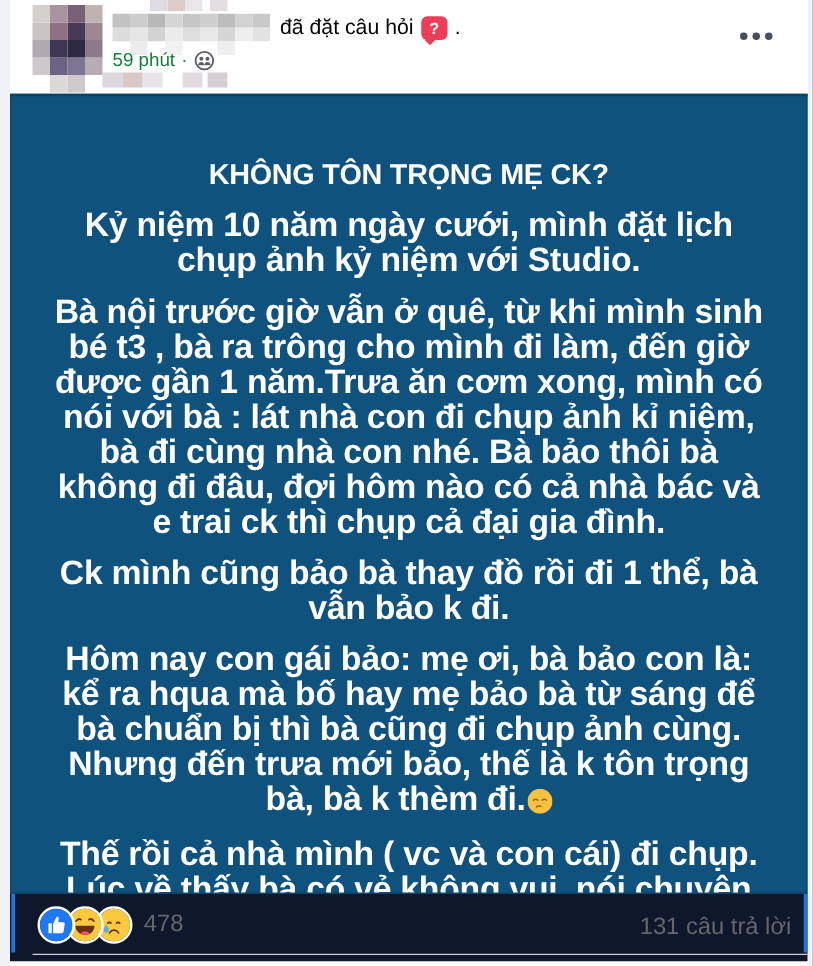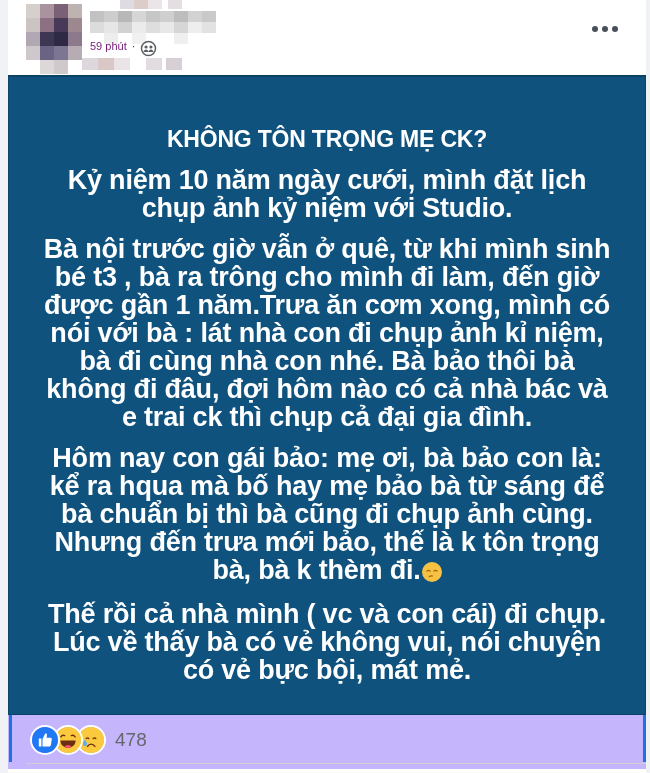--- a/index.html
+++ b/index.html
@@ -74,6 +74,11 @@
       <div class="name-px"></div>
       <div class="spill-px"></div>
 
+      <div class="hrow1">
+        <span>đã đặt câu hỏi</span>
+        <span class="qbadge">?</span>
+        <span>.</span>
+      </div>
 
       <div class="hrow2">
         <span>59 phút</span>

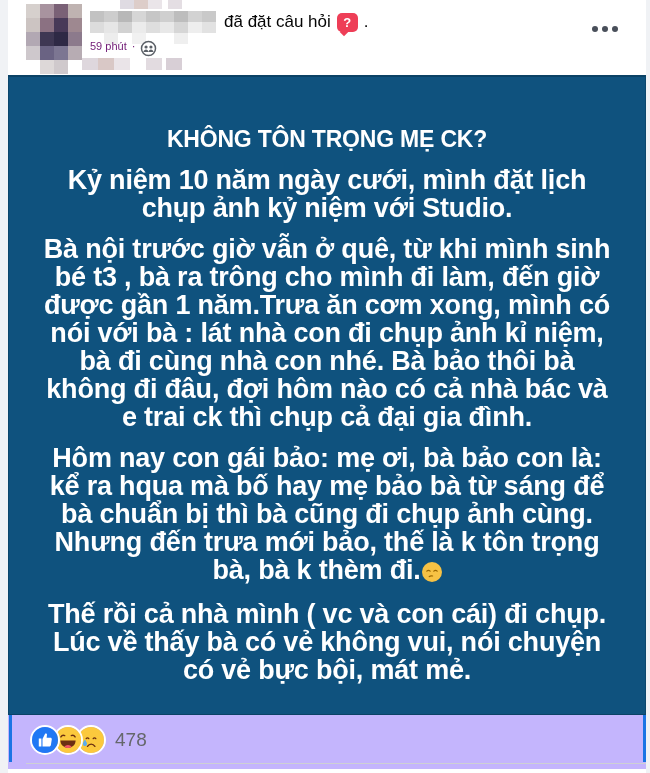--- a/index.html
+++ b/index.html
@@ -34,7 +34,7 @@
   .qbadge::after { content:""; position:absolute; left:4px; bottom:-3px; width:6px; height:6px;
     background:#ee3e57; transform:rotate(45deg); }
   .hrow2 { position:absolute; left:82px; top:40px; display:flex; align-items:flex-start; gap:5px;
-    font-size:11px; color:#701a75; }
+    font-size:15px; color:#15803d; }
   .menu-dots { position:absolute; right:28px; top:26px; display:flex; gap:4px; cursor:pointer; }
   .menu-dots i { width:6px; height:6px; border-radius:50%; background:#494f5a; }
 

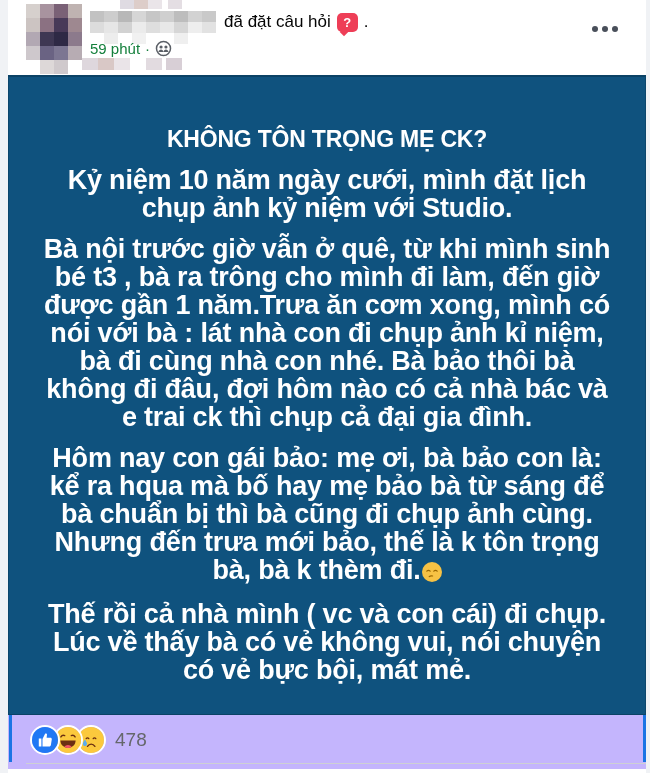--- a/index.html
+++ b/index.html
@@ -105,6 +105,7 @@
       <p class="title">KHÔNG TÔN TRỌNG MẸ CK?</p>
       <p>Kỷ niệm 10 năm ngày cưới, mình đặt lịch chụp ảnh kỷ niệm với Studio.</p>
       <p>Bà nội trước giờ vẫn ở quê, từ khi mình sinh bé t3 , bà ra trông cho mình đi làm, đến giờ được gần 1 năm.Trưa ăn cơm xong, mình có nói với bà : lát nhà con đi chụp ảnh kỉ niệm, bà đi cùng nhà con nhé. Bà bảo thôi bà không đi đâu, đợi hôm nào có cả nhà bác và e trai ck thì chụp cả đại gia đình.</p>
+      <p>Ck mình cũng bảo bà thay đồ rồi đi 1 thể, bà vẫn bảo k đi.</p>
       <p><span>Hôm nay con gái bảo: mẹ ơi, bà bảo con là: kể ra hqua mà bố hay mẹ bảo bà từ sáng để bà chuẩn bị thì bà cũng đi chụp ảnh cùng. Nhưng đến trưa mới bảo, thế là k tôn trọng bà, bà k thèm đi.</span><span class="inline-emoji"><svg width="20" height="20" viewBox="0 0 20 20">
             <circle cx="10" cy="10" r="10" fill="#f7c244"></circle>
             <path d="M4.8 9.1c1-.9 2.4-.9 3.4 0" stroke="#9a6700" stroke-width="1.2" fill="none" stroke-linecap="round"></path>

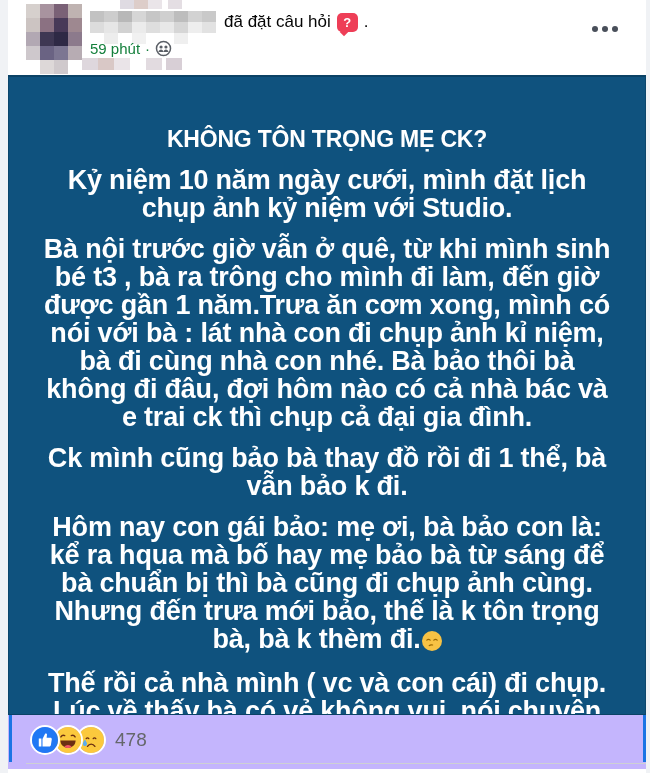--- a/index.html
+++ b/index.html
@@ -49,7 +49,7 @@
   .inline-emoji { display:inline-block; vertical-align:-3px; margin-left:1px; }
 
   
-  .footer { position:relative; height:54px; background:#c4b5fd;padding-left:18px; }
+  .footer { position:relative; height:54px; background:#0f172a;padding-left:18px; }
   .edge-left  { position:absolute; left:1px;  top:0; bottom:7px; width:3px; background:#1b74e4; }
   .edge-right { position:absolute; right:0;   top:0; bottom:7px; width:3px; background:#1b74e4; }
   .reactions { position:absolute; left:22px; top:10px; display:flex; align-items:center; }

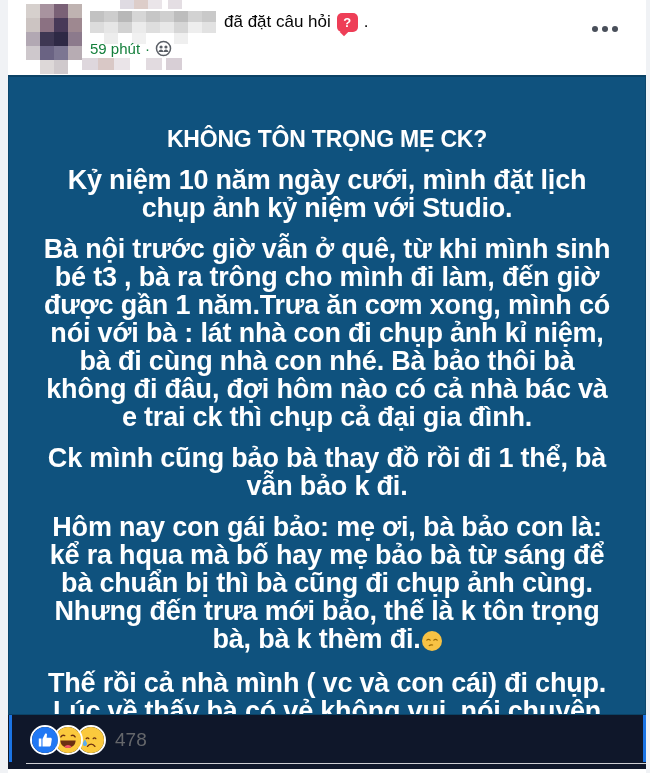--- a/index.html
+++ b/index.html
@@ -147,6 +147,7 @@
         <span class="rx-count">478</span>
       </div>
 
+      <span class="replies">131 câu trả lời</span>
       <div class="divider"></div>
     </div>
 

